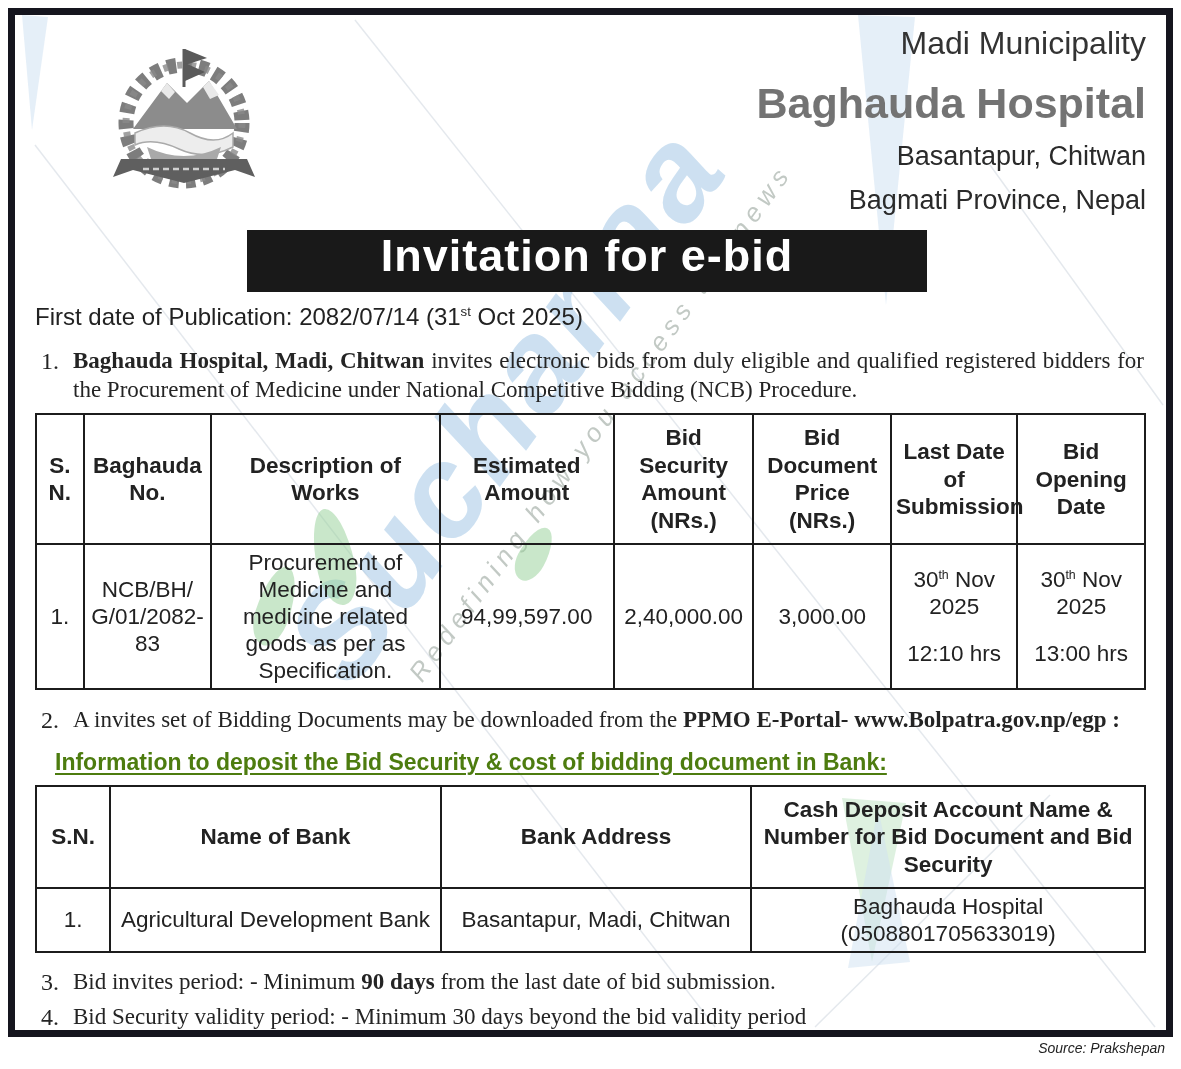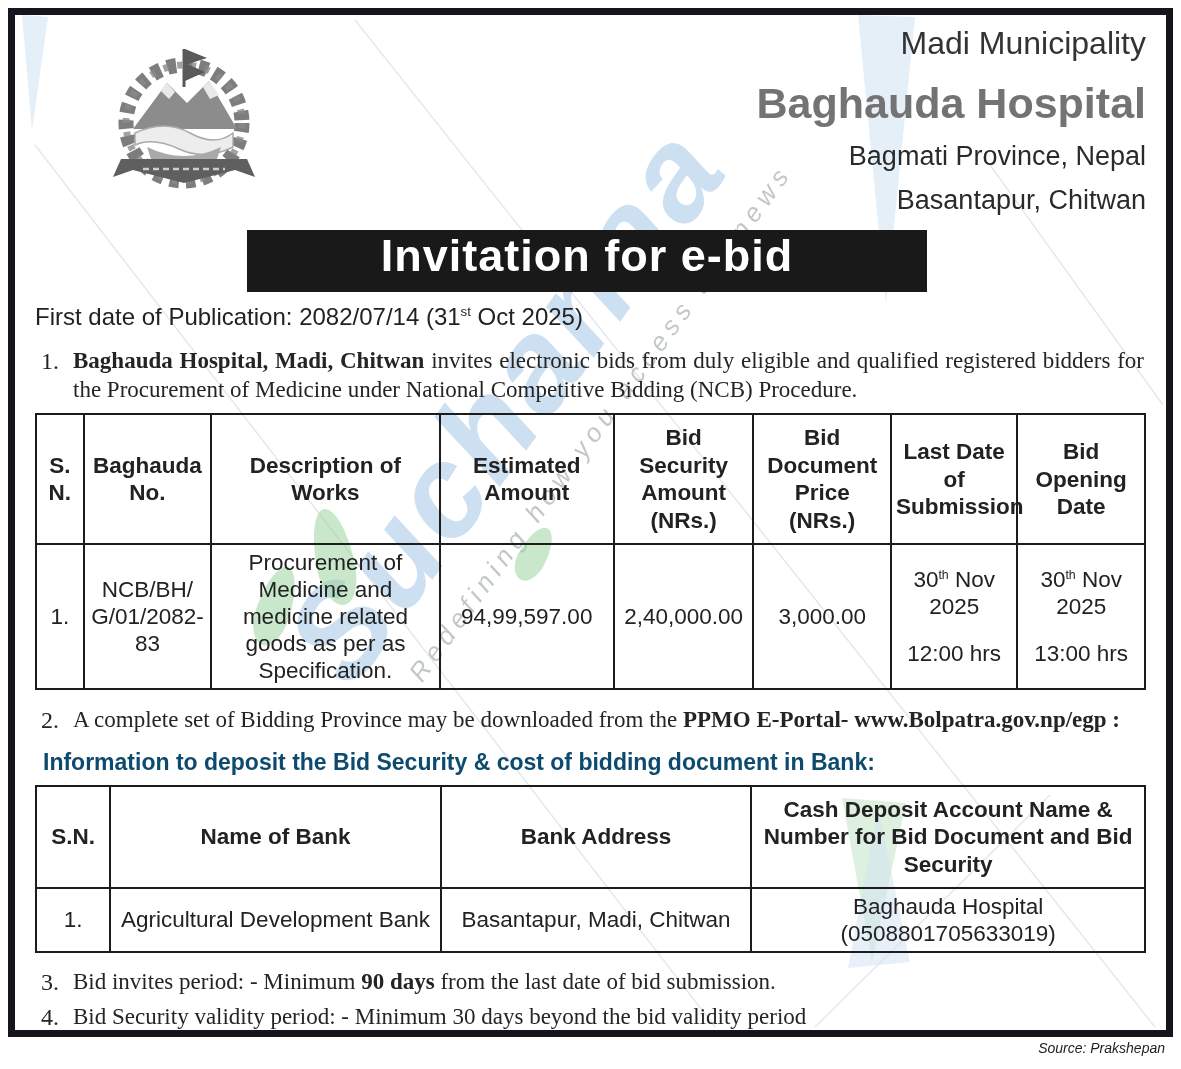--- a/index.html
+++ b/index.html
@@ -110,8 +110,8 @@
     <div class="head">
       <div class="muni">Madi Municipality</div>
       <div class="hosp">Baghauda Hospital</div>
+      <div class="addr">Basantapur, Chitwan</div>
       <div class="addr">Bagmati Province, Nepal</div>
-      <div class="addr">Basantapur, Chitwan</div>
     </div>
 
     <div class="banner">

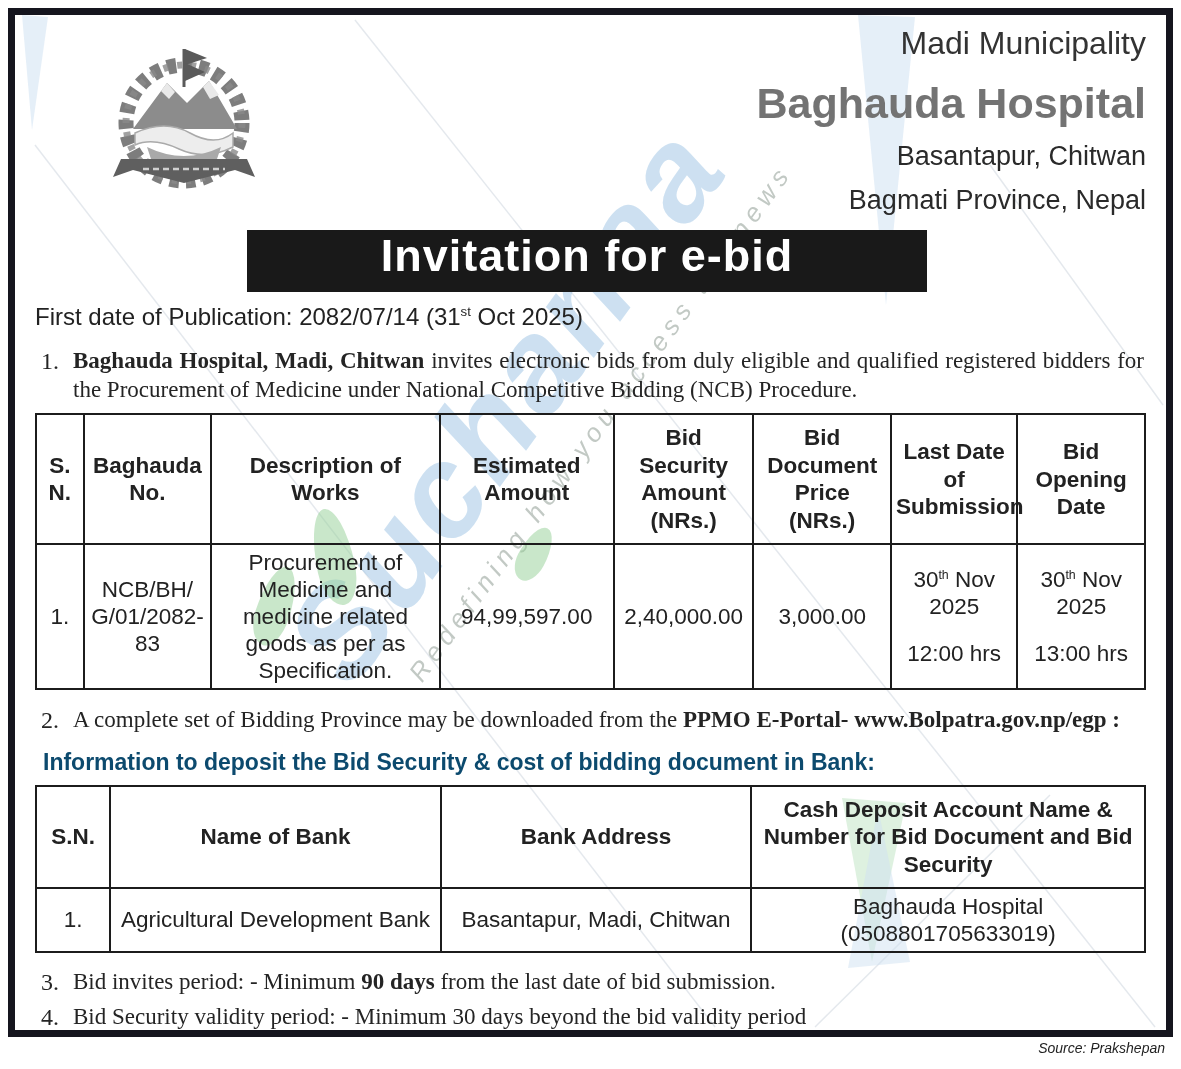--- a/index.html
+++ b/index.html
@@ -158,7 +158,7 @@
           <td>3,000.00</td>
           <td>
             <div><span>30</span><sup>th</sup><span> Nov 2025</span></div>
-            <div class="cell-time">12:00 hrs</div>
+            <div class="cell-time">12:10 hrs</div>
           </td>
           <td>
             <div><span>30</span><sup>th</sup><span> Nov 2025</span></div>

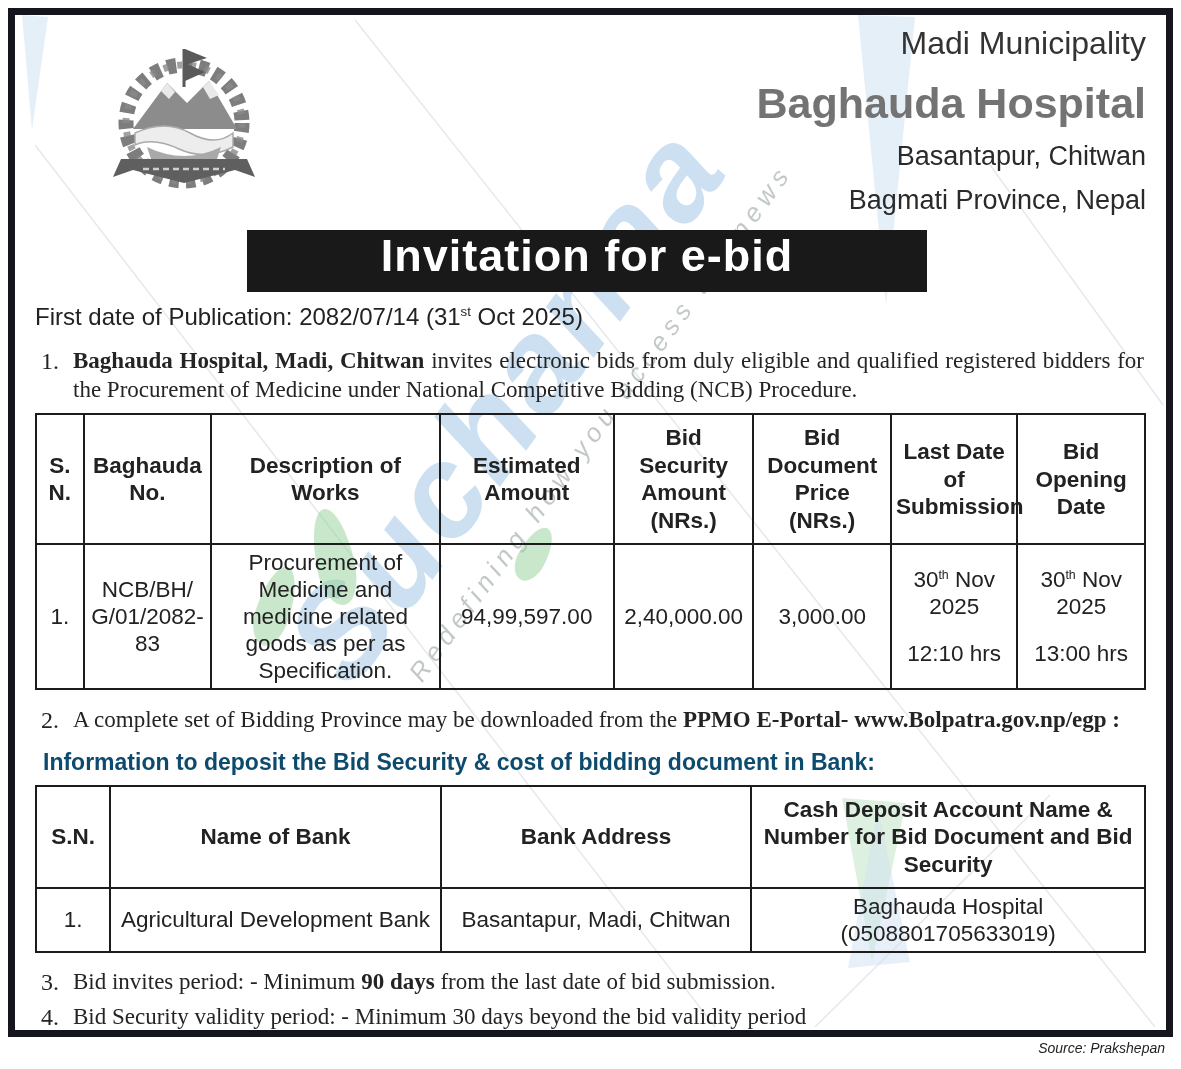--- a/index.html
+++ b/index.html
@@ -170,7 +170,7 @@
 
     <div class="item">
       <span class="num">2.</span>
-      <div class="txt"><span>A complete set of Bidding Province may be downloaded from the </span><b>PPMO E-Portal- www.Bolpatra.gov.np/egp :</b></div>
+      <div class="txt"><span>A invites set of Bidding Documents may be downloaded from the </span><b>PPMO E-Portal- www.Bolpatra.gov.np/egp :</b></div>
     </div>
 
     <div>

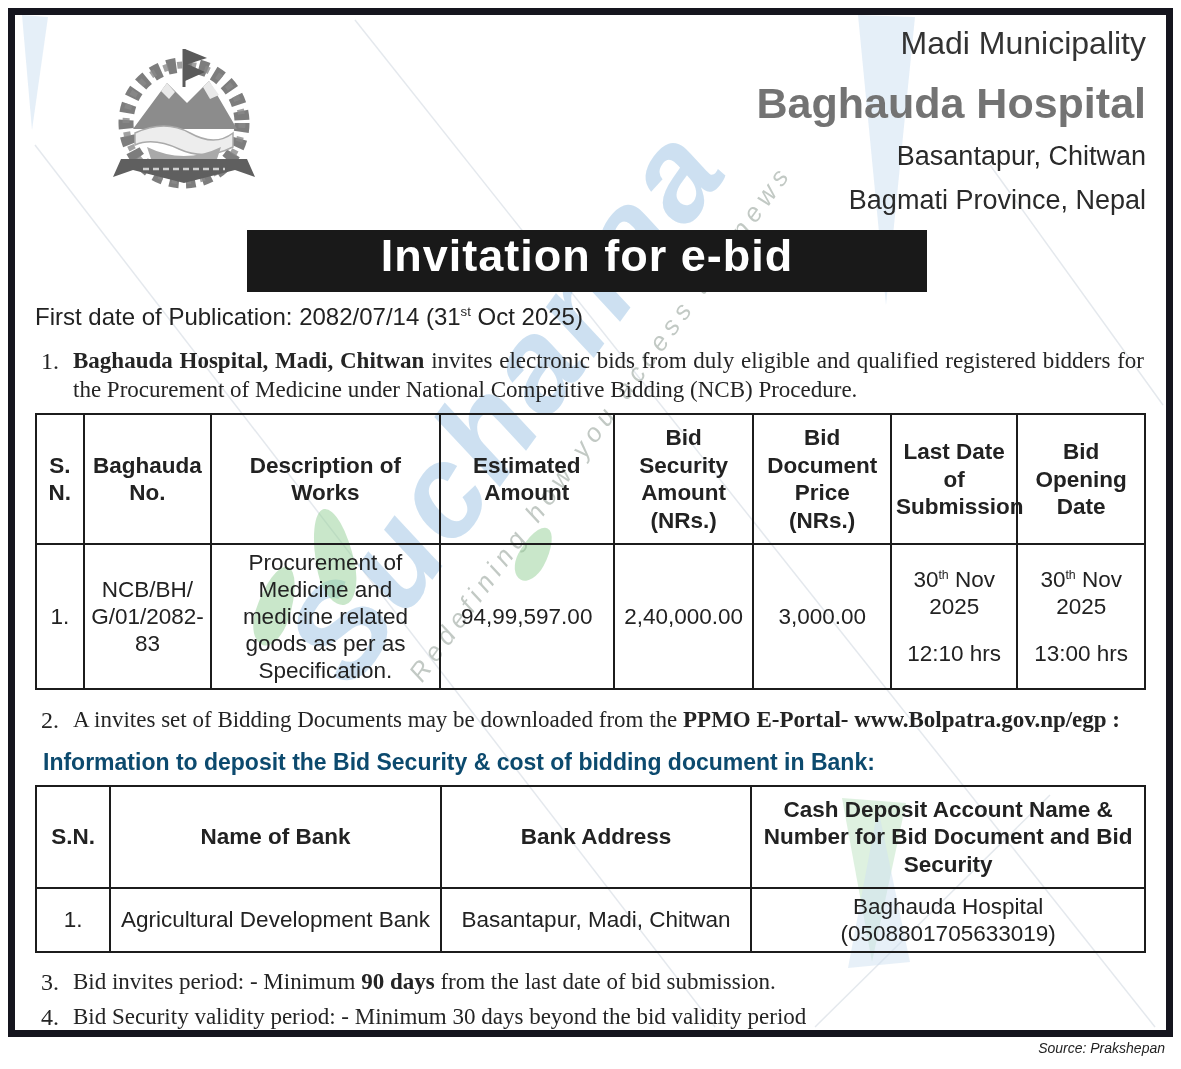--- a/index.html
+++ b/index.html
@@ -56,8 +56,8 @@
   .t2{margin-top:9px;}
   .t2 tbody td{height:42px;}
   .bank-head{
-    margin:13px 0 0 8px;font-size:23px;font-weight:700;color:#0c4a6e;
-    text-decoration-thickness:2px;text-underline-offset:3px;
+    margin:13px 0 0 20px;font-size:23px;font-weight:700;color:#4d7c0f;
+    text-decoration:underline;text-decoration-thickness:2px;text-underline-offset:3px;
     display:inline-block;
   }
   .source{

